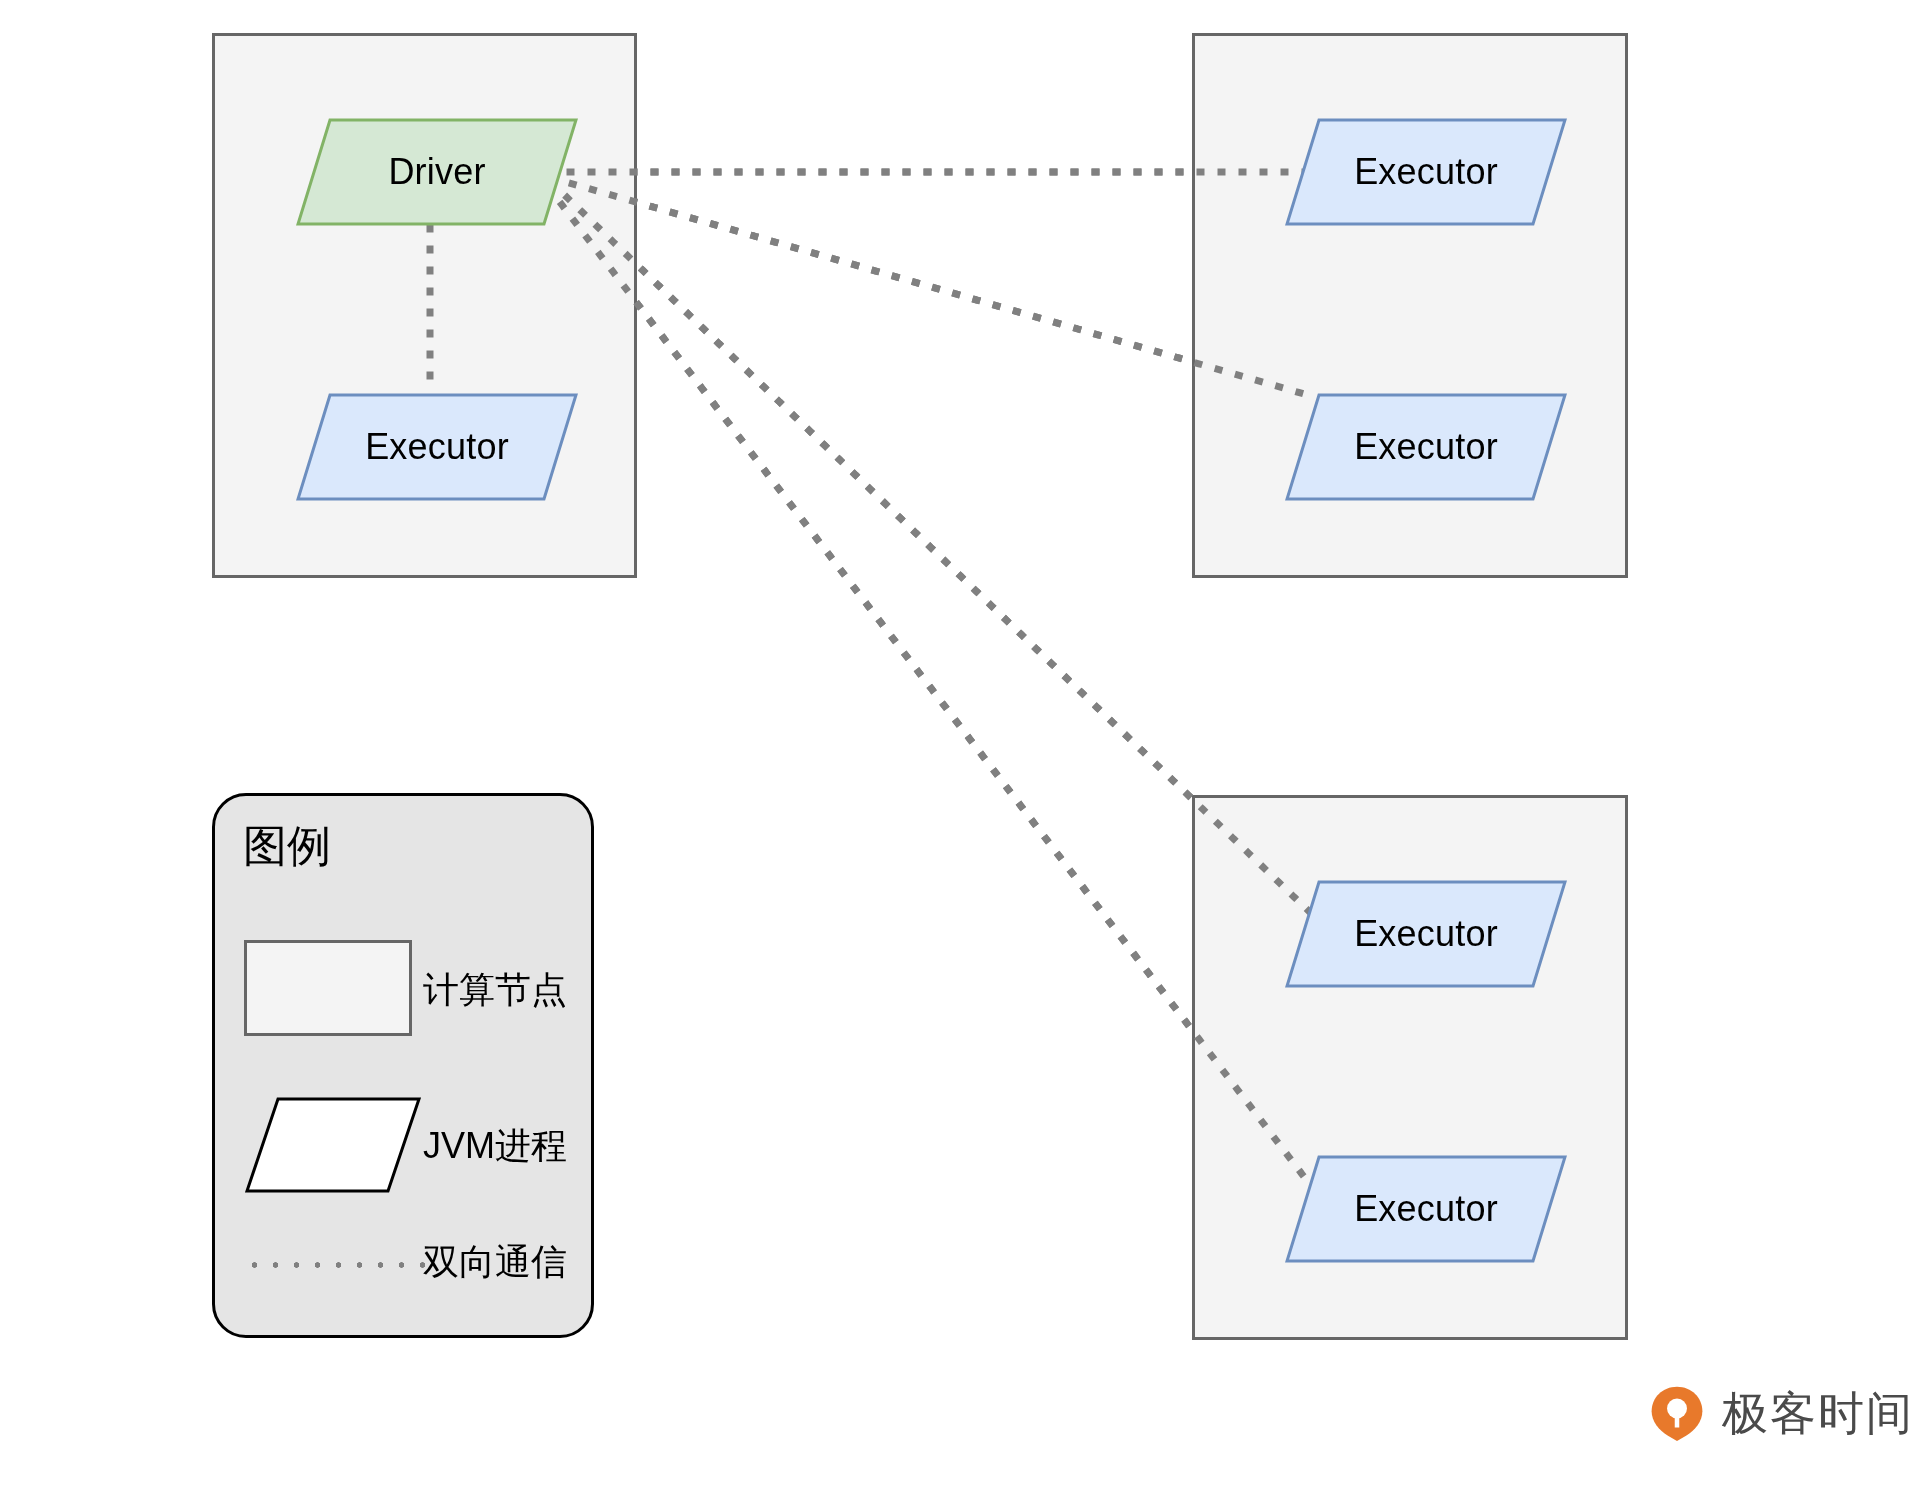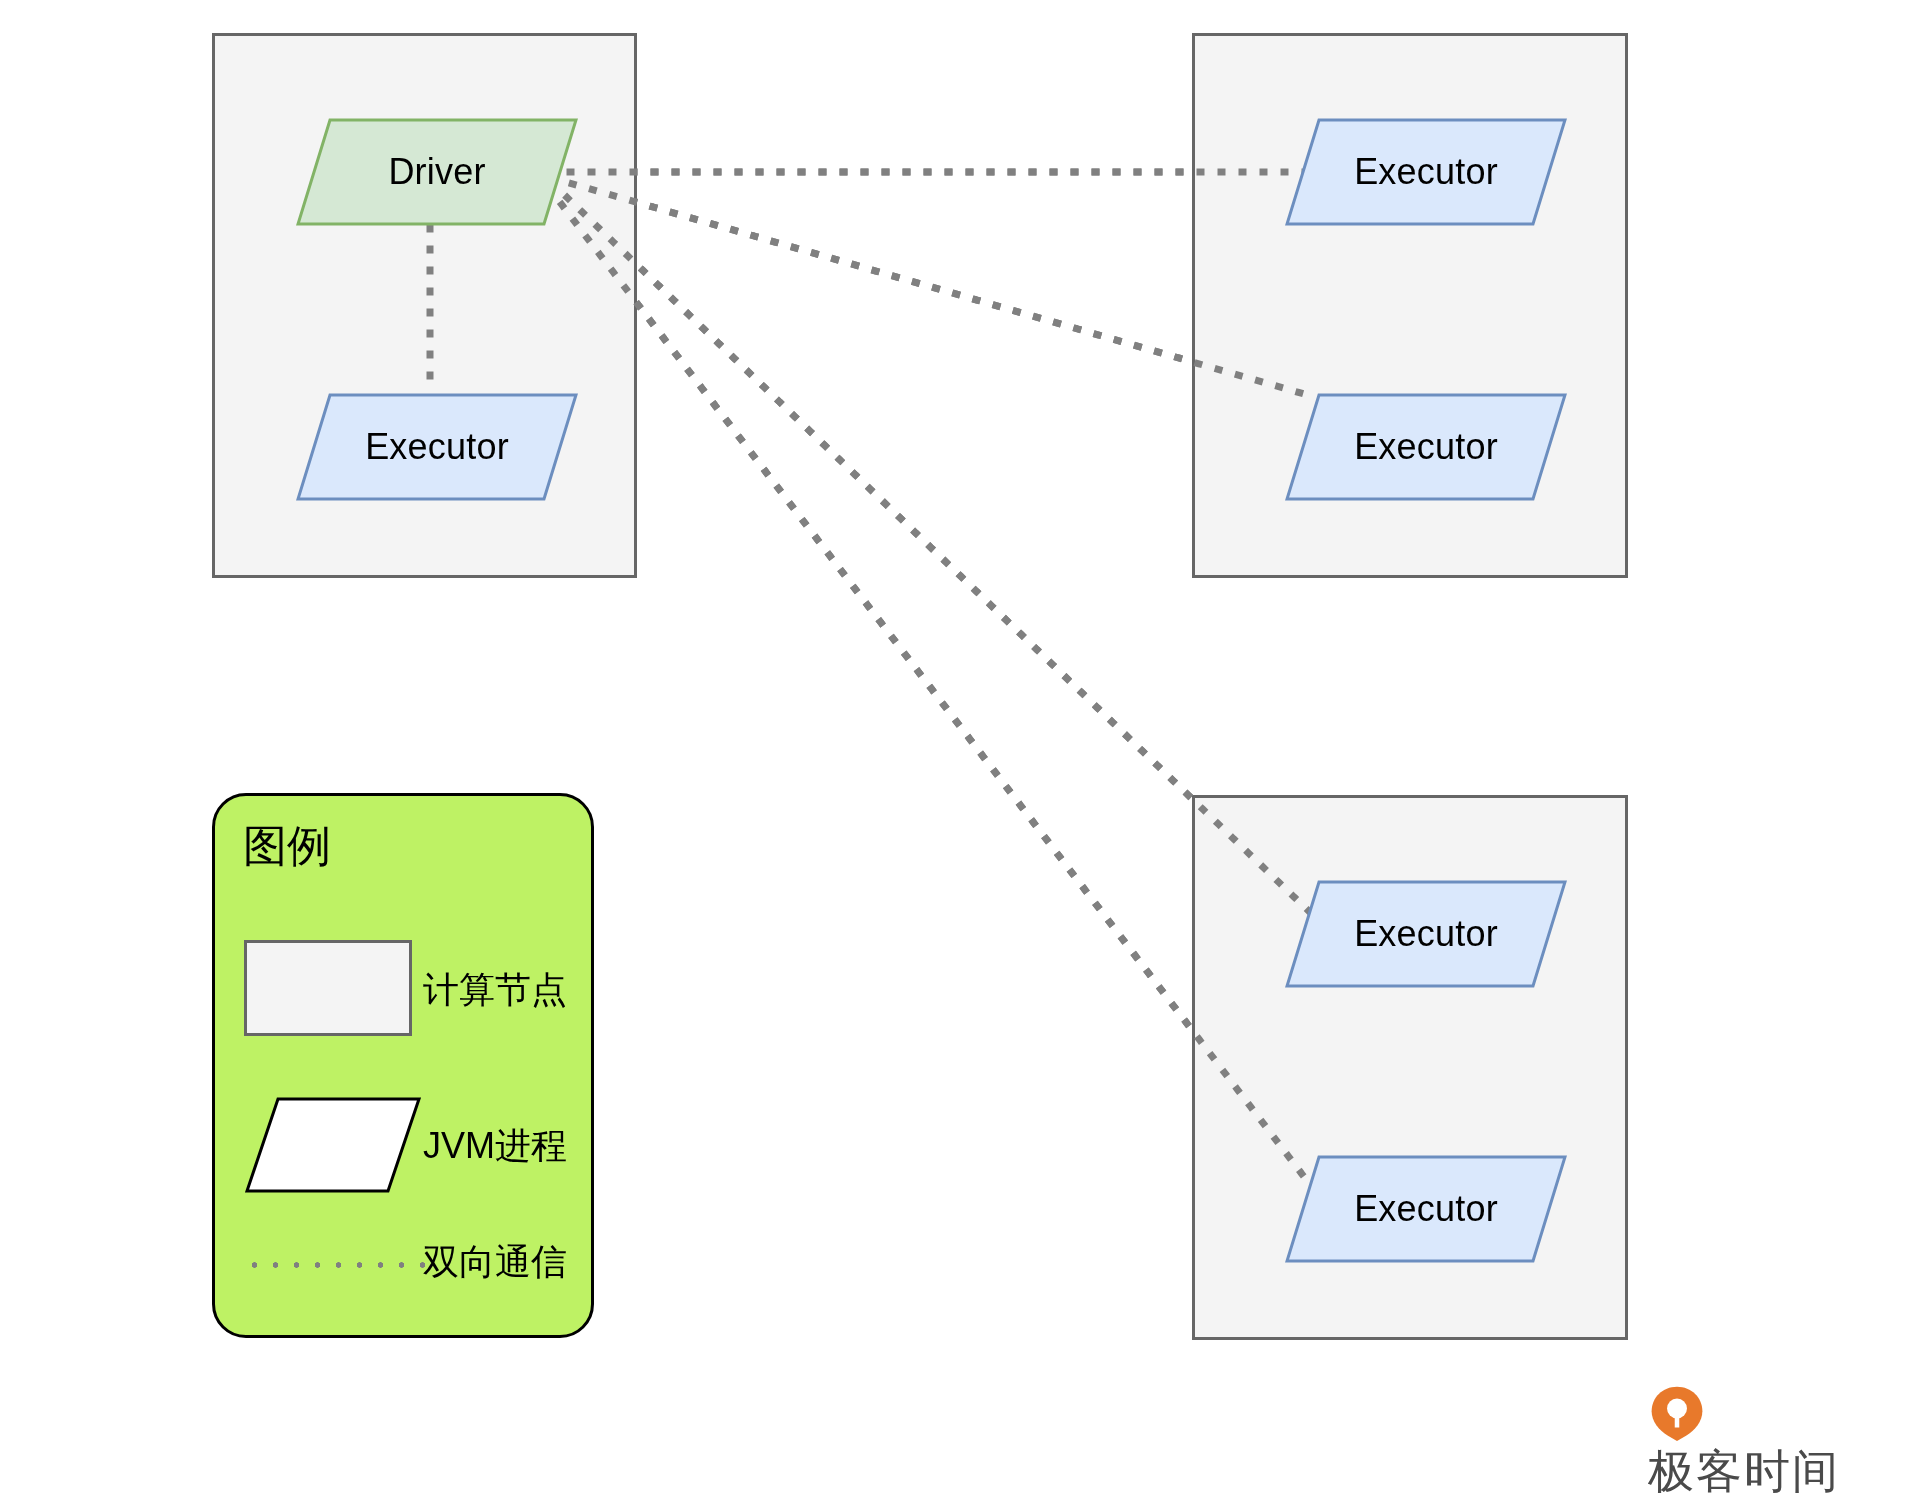--- a/index.html
+++ b/index.html
@@ -61,7 +61,7 @@
     border: 3px solid #000000;
     border-radius: 34px;
     box-sizing: border-box;
-    background: #bef264;
+    background: #e5e5e5;
   }
   #legend-title {
     position: absolute;

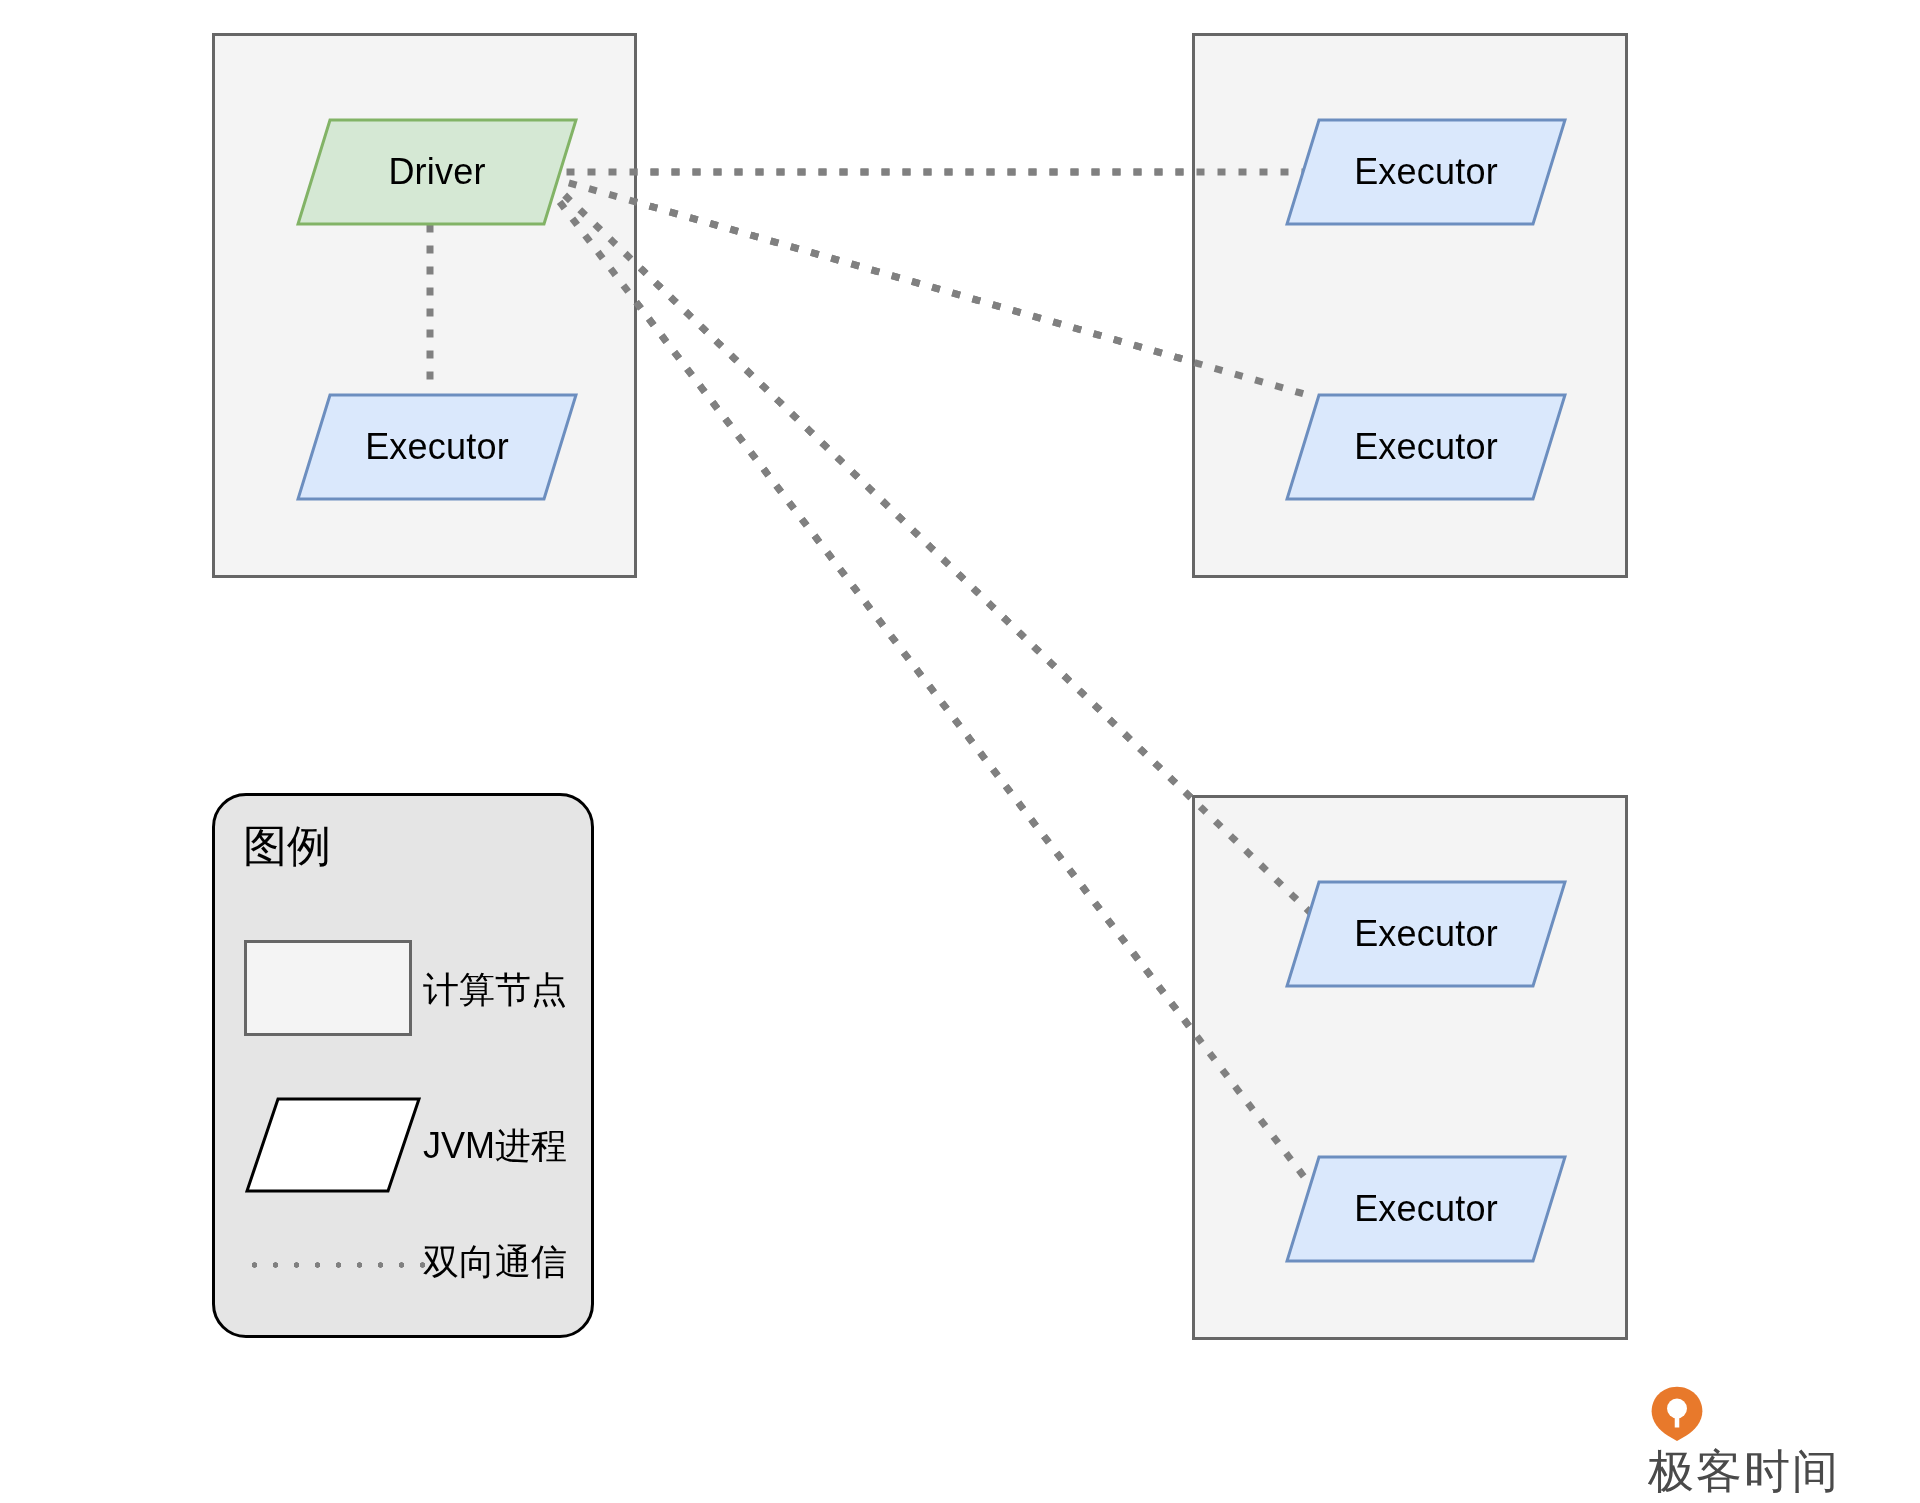--- a/index.html
+++ b/index.html
@@ -112,9 +112,8 @@
     left: 1648px;
     top: 1384px;
     display: flex;
-    align-items: flex-start;
-    gap: 6px;
-    flex-direction: column;
+    align-items: center;
+    gap: 16px;
   }
   #wm-logo {
     width: 58px;

